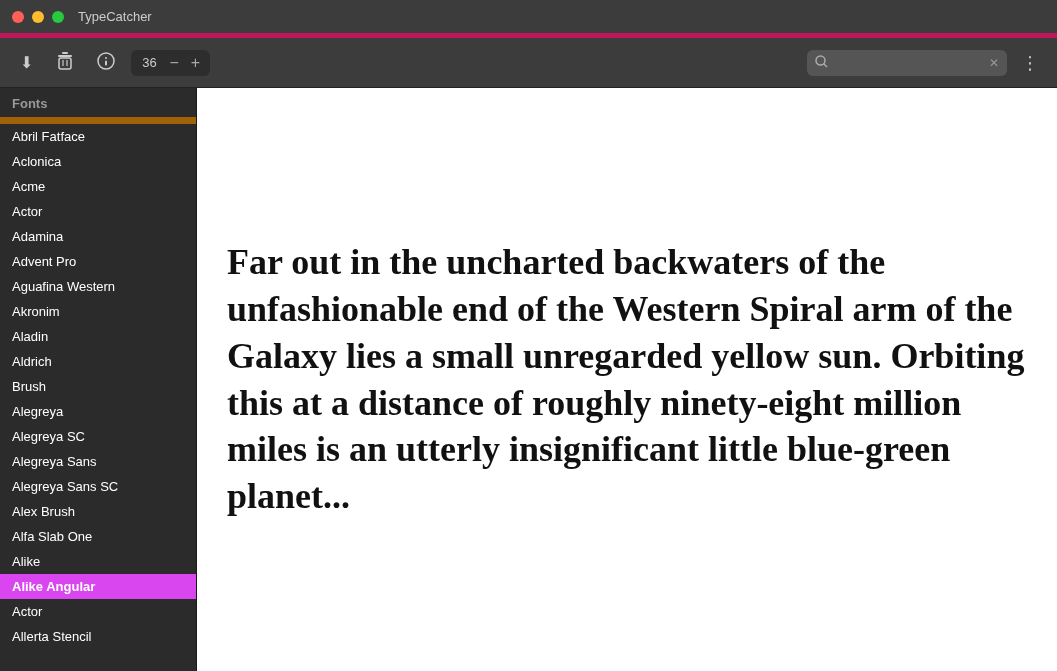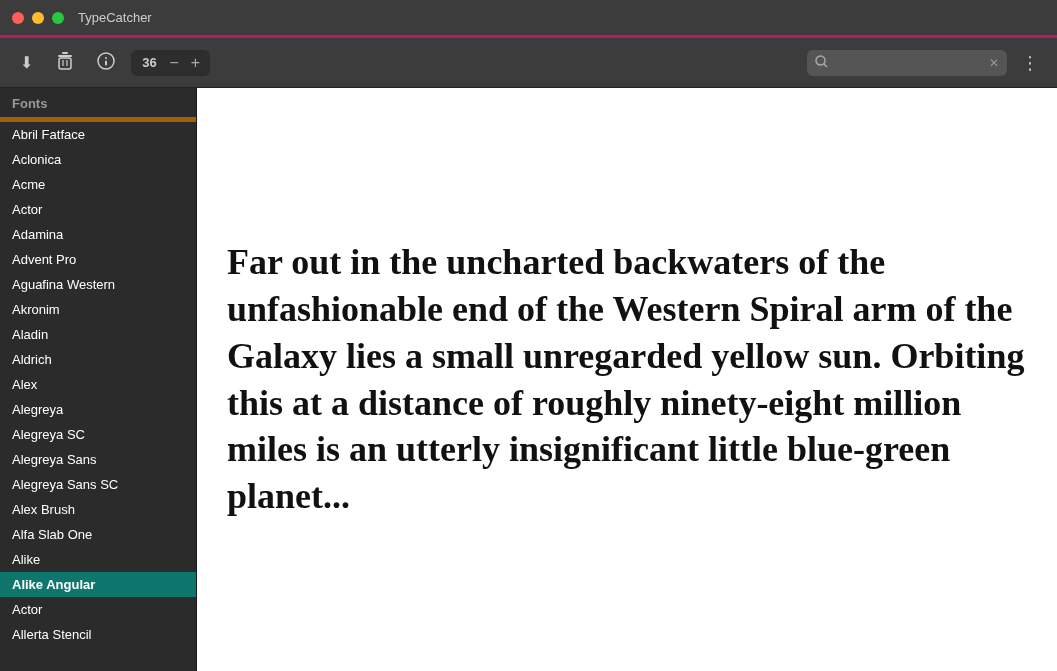--- a/index.html
+++ b/index.html
@@ -22,7 +22,7 @@
       padding: 0 12px;
       gap: 8px;
       flex-shrink: 0;
-      border-bottom: 3px solid #be185d;
+      border-bottom: 5px solid #be185d;
     }
     .traffic-light {
       width: 12px; height: 12px;

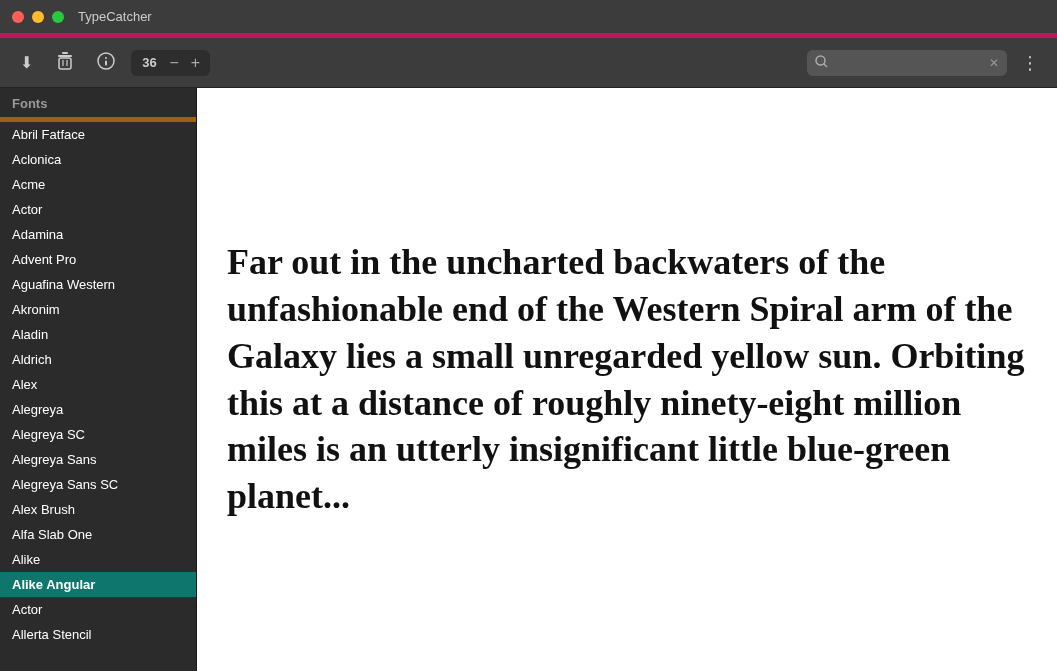--- a/index.html
+++ b/index.html
@@ -76,7 +76,6 @@
       font-size: 13px;
       min-width: 24px;
       text-align: center;
-      font-weight: bold;
     }
     .size-btn {
       background: none;

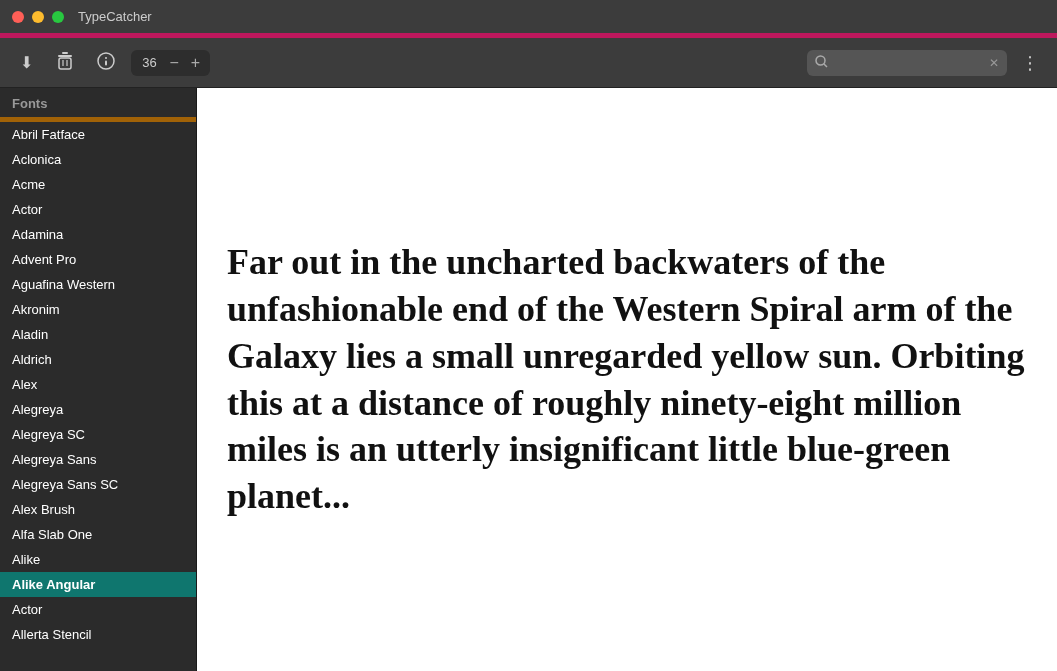--- a/index.html
+++ b/index.html
@@ -147,7 +147,7 @@
       color: #999;
       font-size: 13px;
       font-weight: 600;
-      border-bottom: 5px solid #a16207;
+      border-bottom: 7px solid #a16207;
       flex-shrink: 0;
     }
     #font-list {

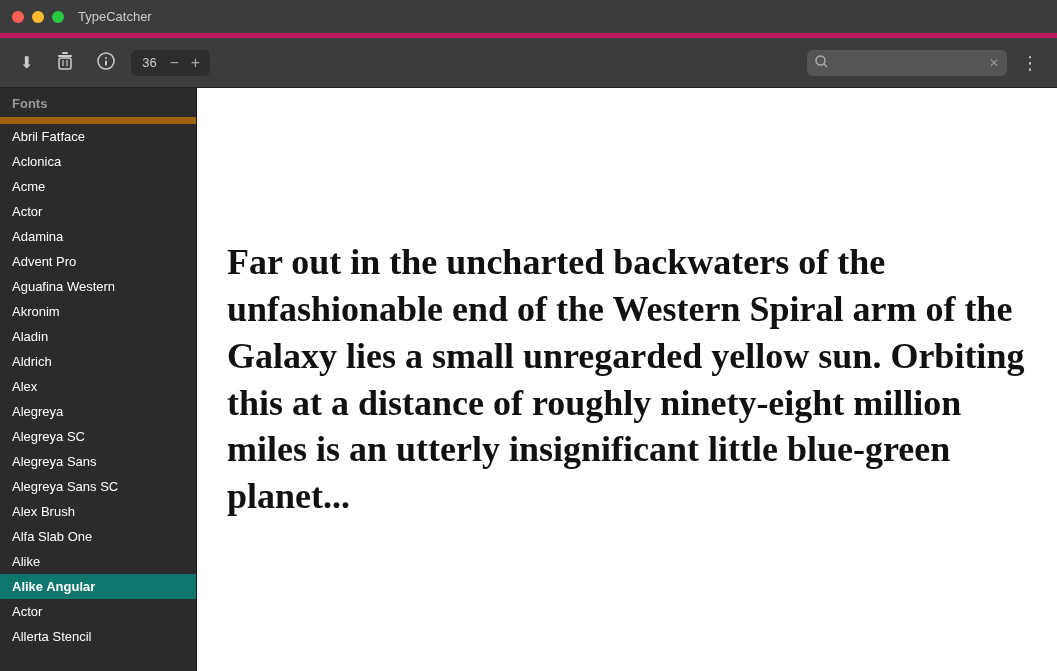--- a/index.html
+++ b/index.html
@@ -264,7 +264,7 @@
         <div class="font-item">Akronim</div>
         <div class="font-item">Aladin</div>
         <div class="font-item">Aldrich</div>
-        <div class="font-item">Alex</div>
+        <div class="font-item">Brush</div>
         <div class="font-item">Alegreya</div>
         <div class="font-item">Alegreya SC</div>
         <div class="font-item">Alegreya Sans</div>

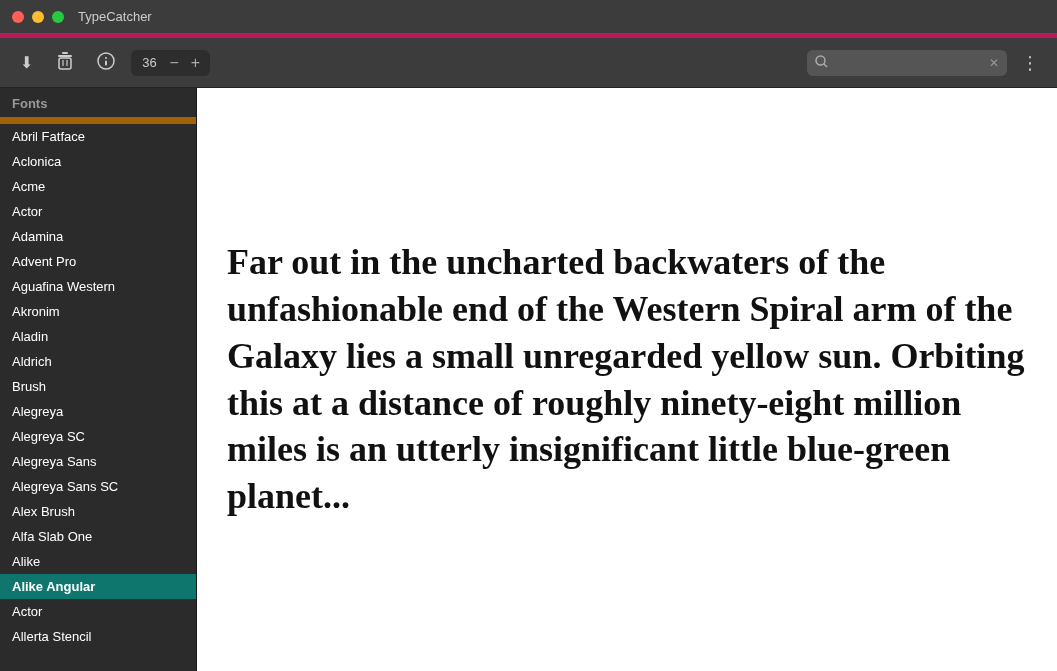--- a/index.html
+++ b/index.html
@@ -168,7 +168,7 @@
       text-overflow: ellipsis;
     }
     .font-item.selected {
-      background: #0f766e;
+      background: #d946ef;
       color: #fff;
     }
     .font-item.bold { font-weight: bold; }

